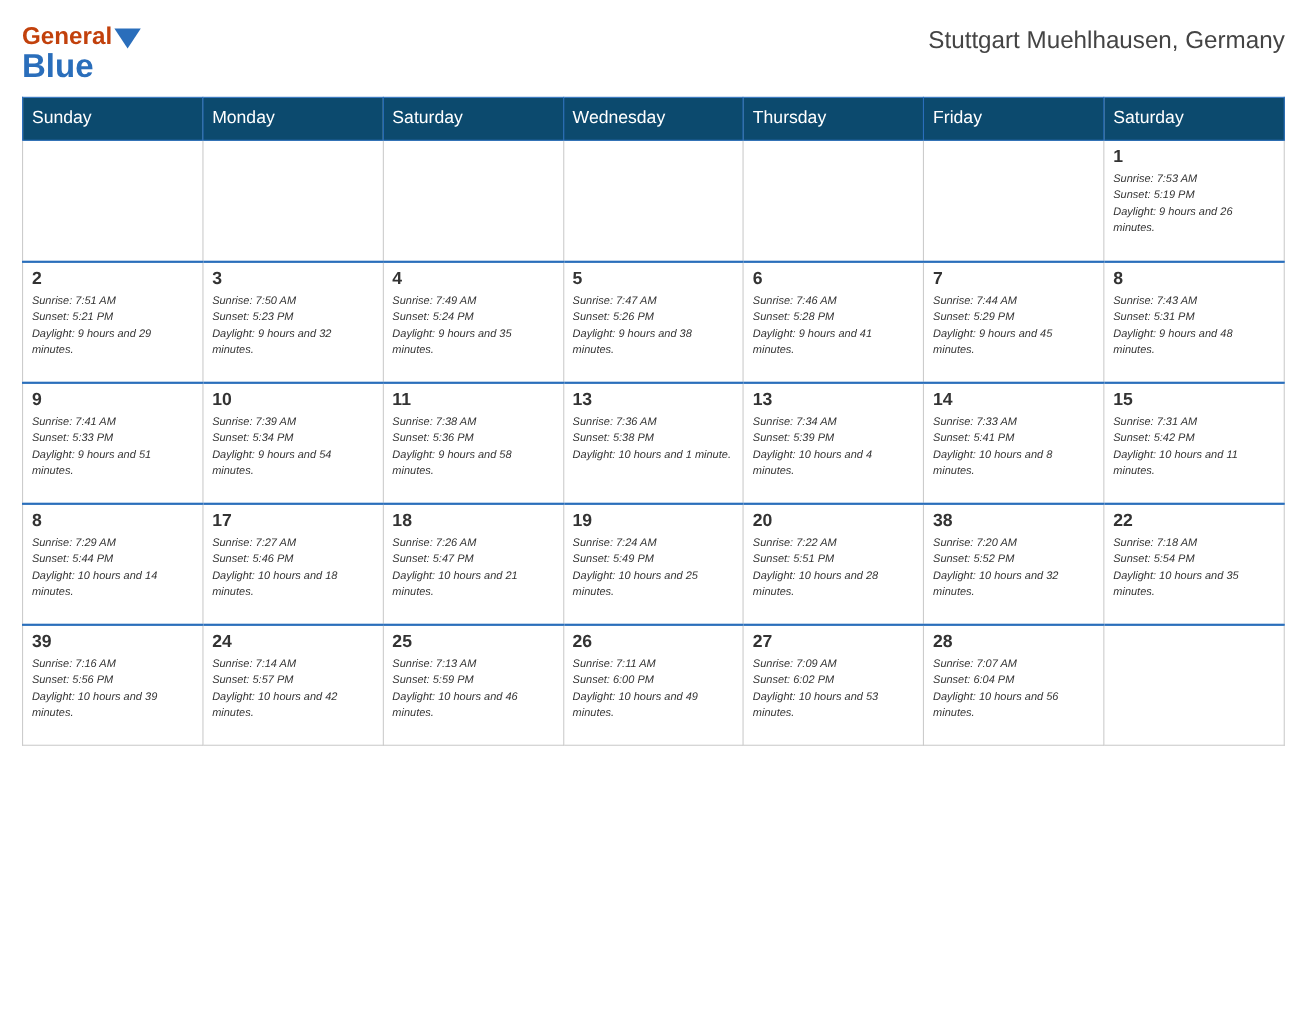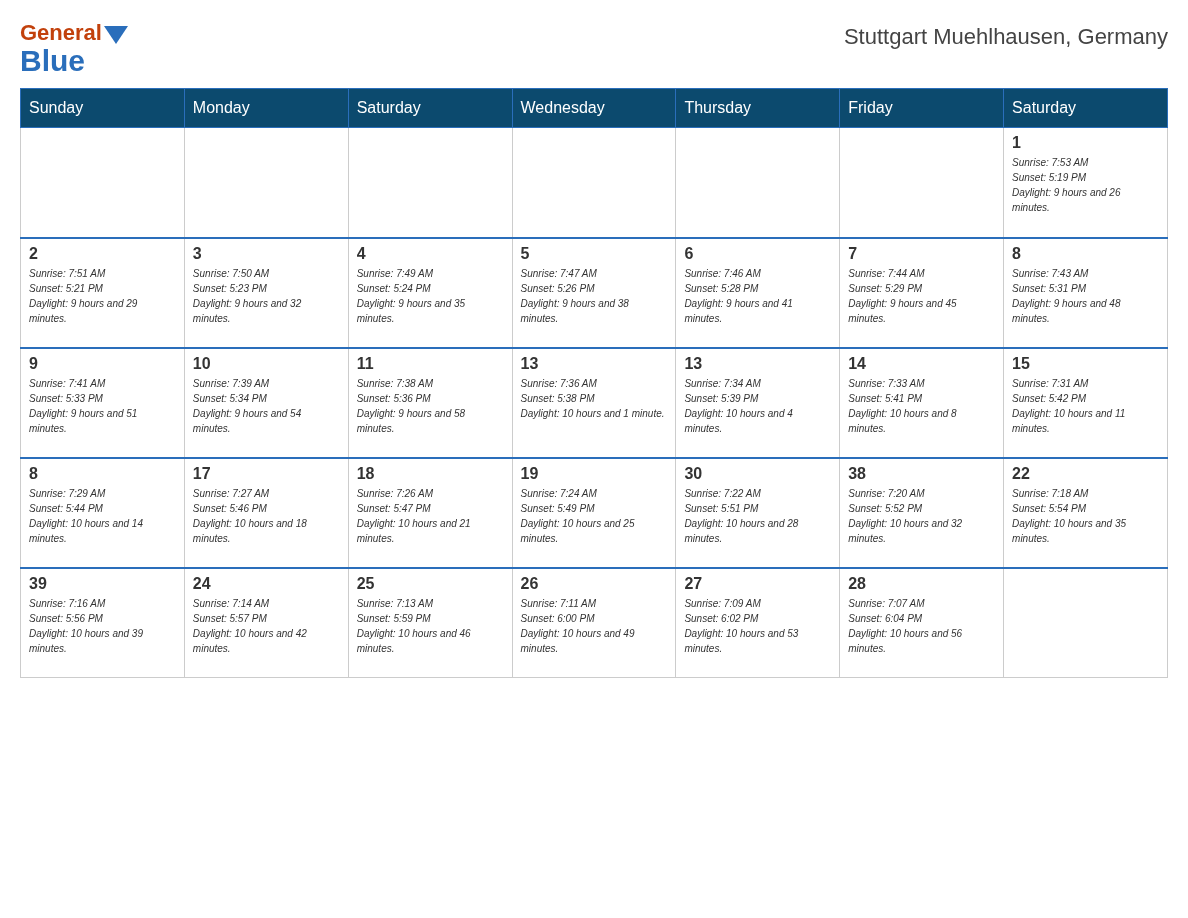--- a/index.html
+++ b/index.html
@@ -221,7 +221,7 @@
           <div class="day-info">Sunrise: 7:24 AM<br>Sunset: 5:49 PM<br>Daylight: 10 hours and 25 minutes.</div>
         </td>
         <td>
-          <span class="day-number">30</span>
+          <span class="day-number">20</span>
           <div class="day-info">Sunrise: 7:22 AM<br>Sunset: 5:51 PM<br>Daylight: 10 hours and 28 minutes.</div>
         </td>
         <td>

